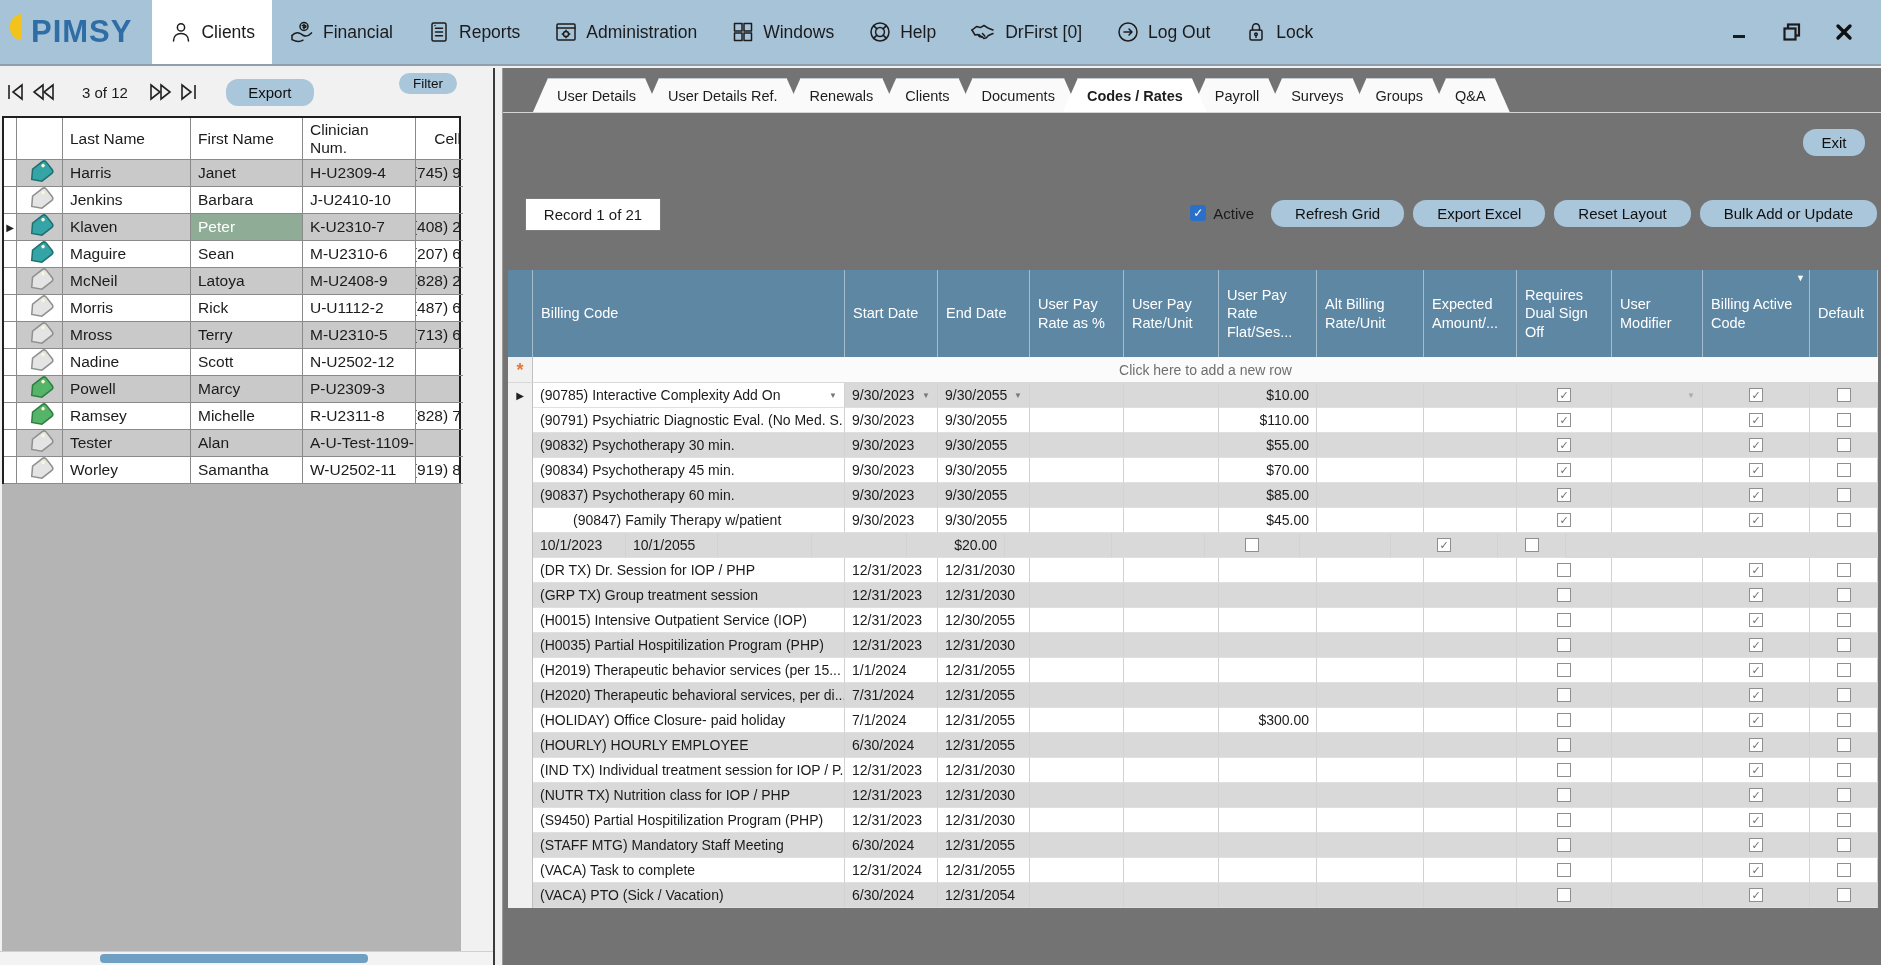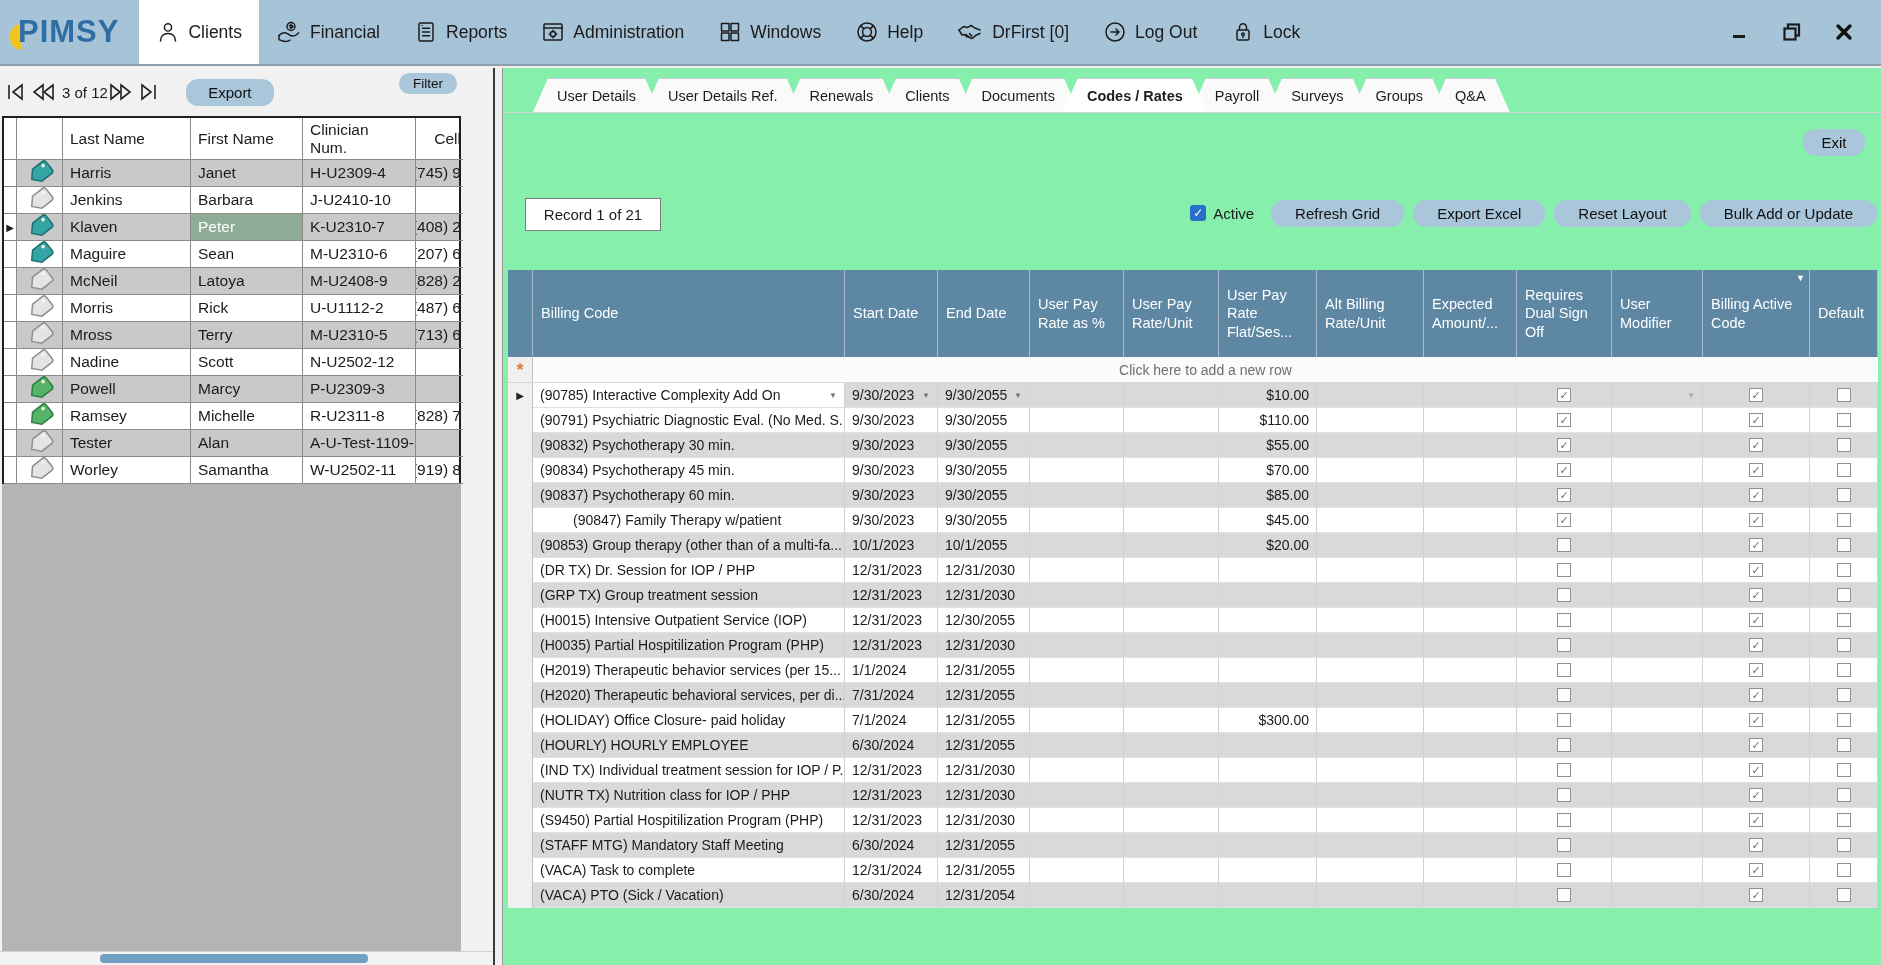--- a/index.html
+++ b/index.html
@@ -10,8 +10,8 @@
   
   .menubar{position:absolute;top:0;left:0;right:0;height:66px;background:#a7c3d8;
            display:flex;align-items:center;border-bottom:2px solid #8f9fae;}
-  .logo{display:flex;align-items:flex-end;font-size:31px;font-weight:bold;color:#2f6ea5;
-        letter-spacing:1px;margin:0 20px 0 10px;position:relative;}
+  .logo{display:flex;align-items:flex-start;font-size:31px;font-weight:bold;color:#2f6ea5;
+        letter-spacing:1px;margin:0 20px 0 10px;position:relative;gap:13px;}
   .logo .crescent{width:12px;height:26px;background:#f2c31d;border-radius:13px 0 0 13px;
         margin-right:-4px;}
   .menu-item{display:flex;align-items:center;gap:8px;height:100%;padding:0 17px;

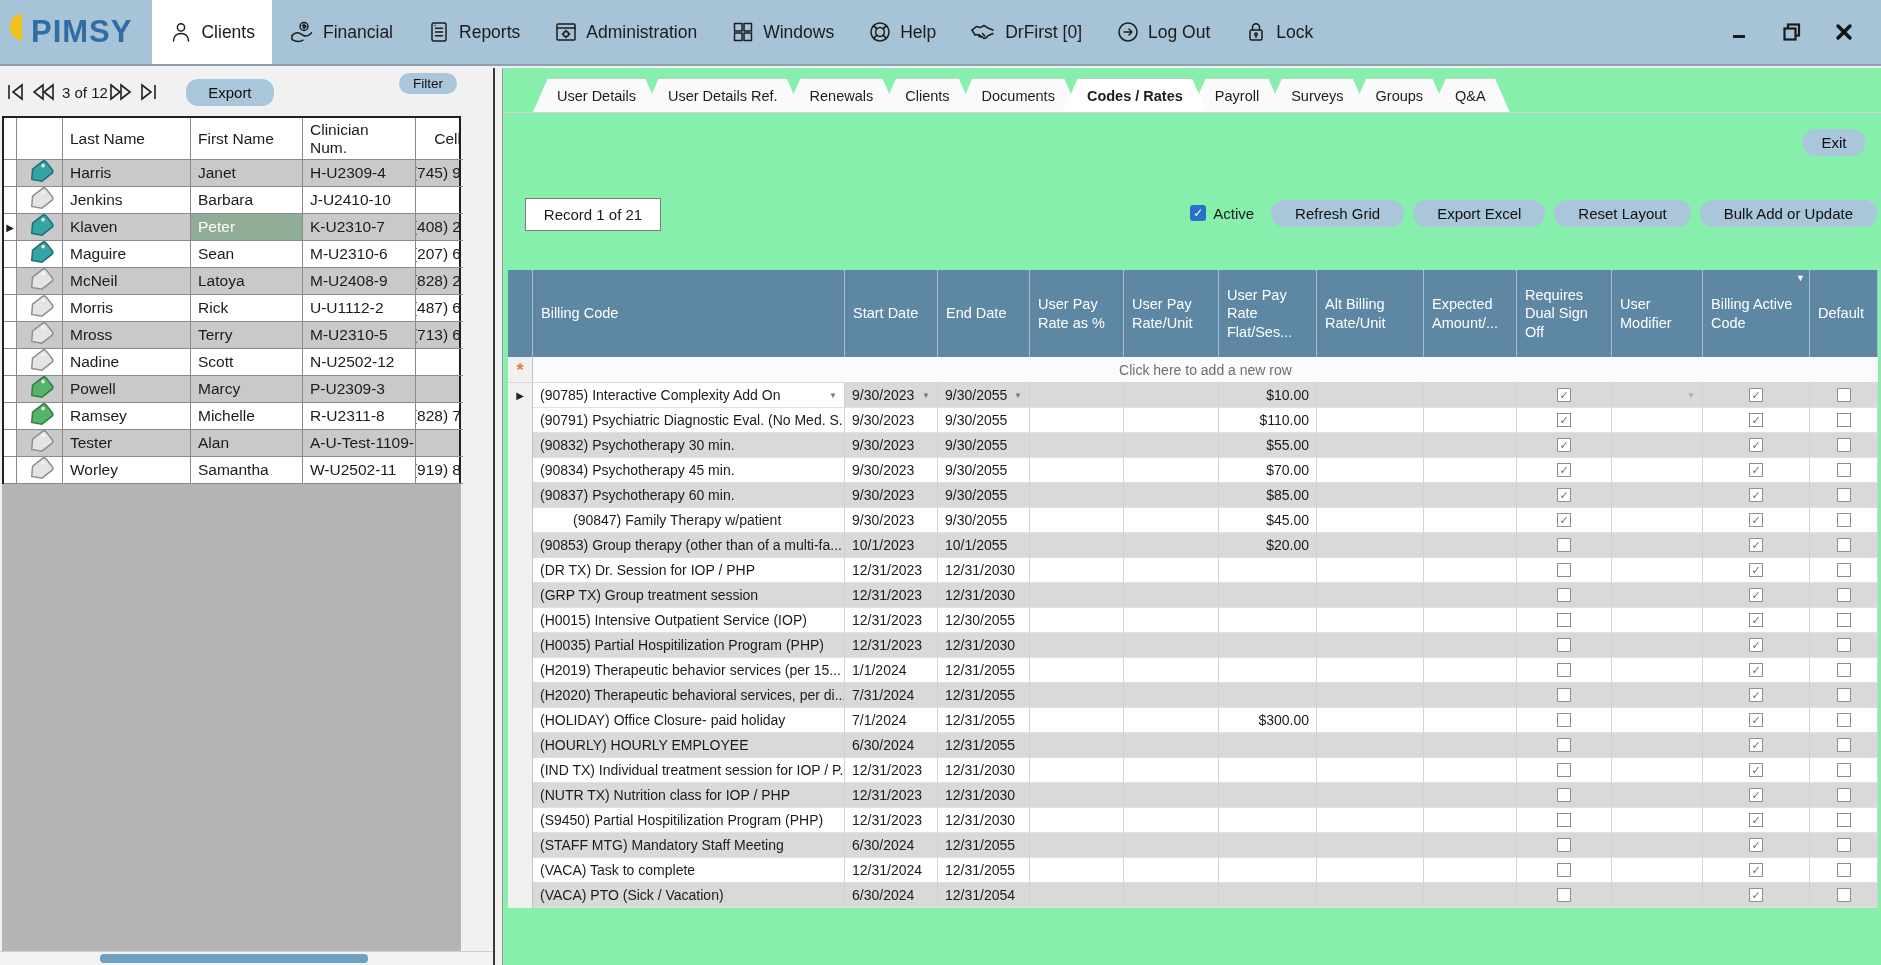--- a/index.html
+++ b/index.html
@@ -32,7 +32,7 @@
   .l-toolbar{position:absolute;top:0;left:0;right:0;height:48px;background:#f1f1f1;
              display:flex;align-items:center;padding-left:6px;}
   .pager-btn{display:flex;align-items:center;margin-right:6px;}
-  .pager-text{font-size:15px;margin:0 0;white-space:nowrap;}
+  .pager-text{font-size:15px;margin:0 20px;white-space:nowrap;}
   .pill{background:#a9c6db;border:none;border-radius:12px;font-size:15px;color:#101010;
         font-family:"Liberation Sans",sans-serif;display:flex;align-items:center;justify-content:center;}
   .export-pill{width:88px;height:27px;margin-left:22px;}

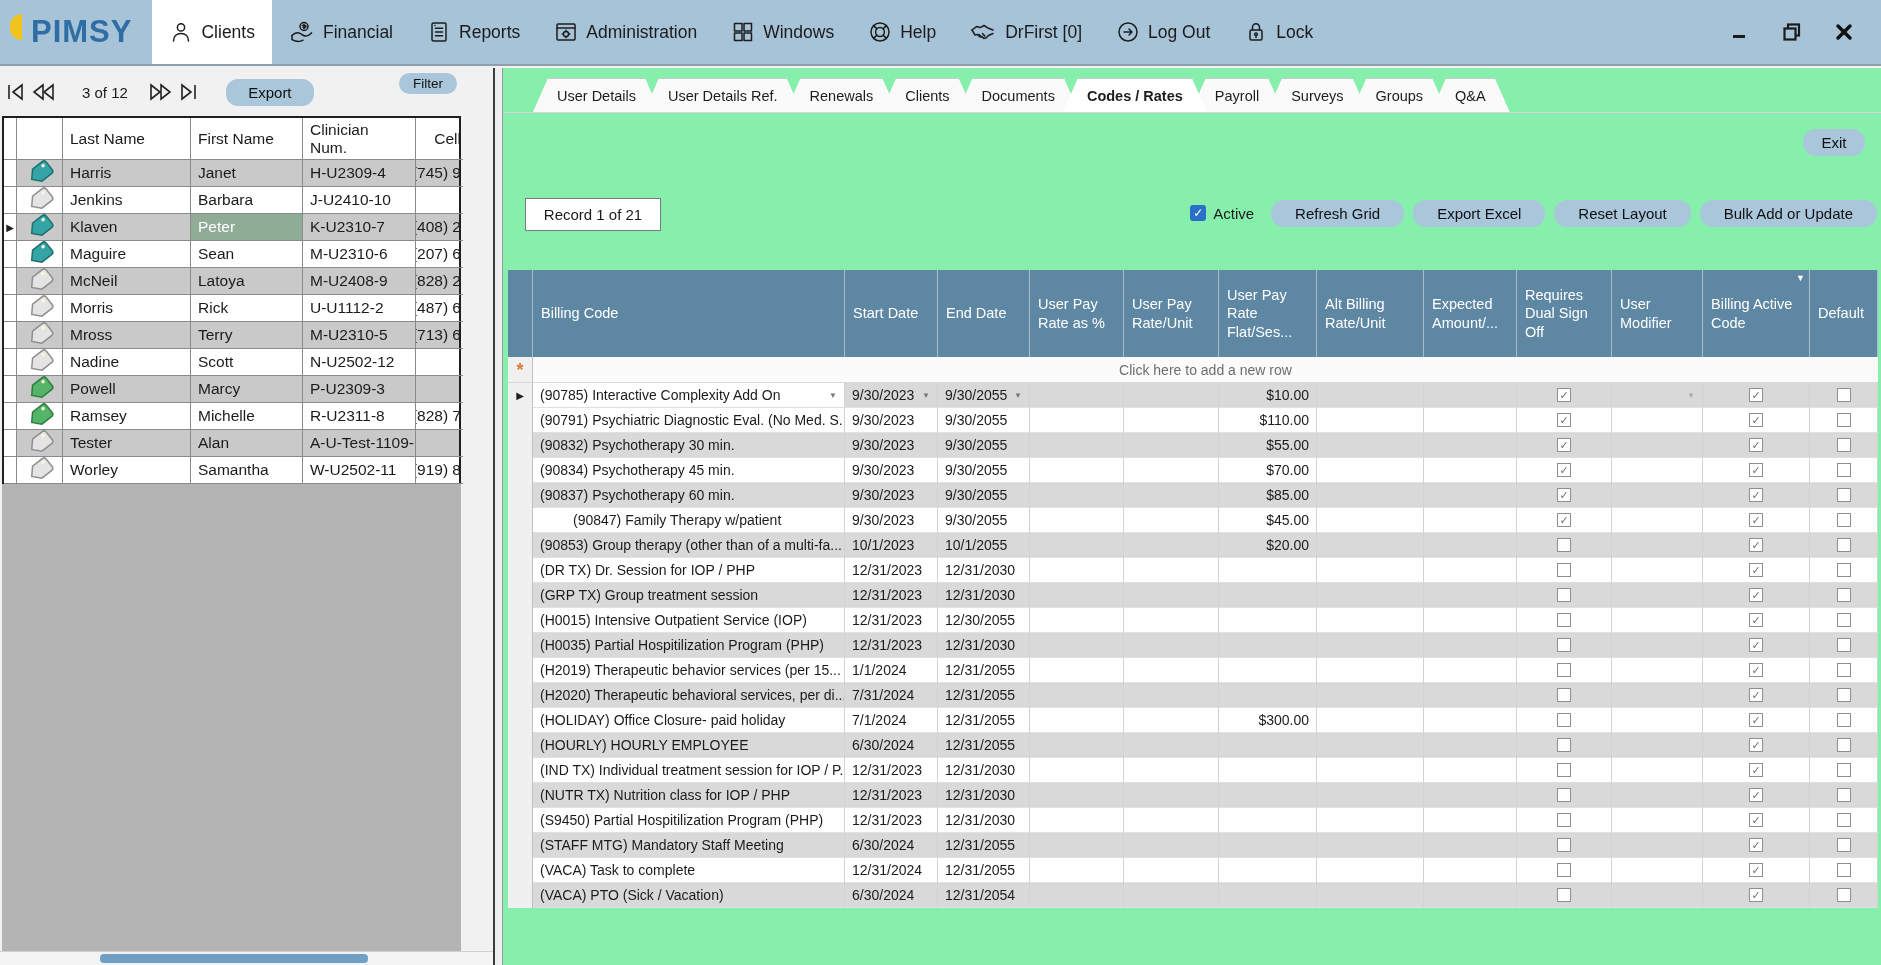--- a/index.html
+++ b/index.html
@@ -26,7 +26,7 @@
   .left-panel{position:absolute;top:68px;left:0;width:493px;bottom:0;background:#f1f1f1;}
   .splitter{position:absolute;top:68px;left:493px;width:10px;bottom:0;background:#efefef;
             border-left:2px solid #3a3a3a;border-right:1px solid #9a9a9a;}
-  .right-panel{position:absolute;top:68px;left:503px;right:0;bottom:0;background:#86efac;}
+  .right-panel{position:absolute;top:68px;left:503px;right:0;bottom:0;background:#737373;}
 
   
   .l-toolbar{position:absolute;top:0;left:0;right:0;height:48px;background:#f1f1f1;

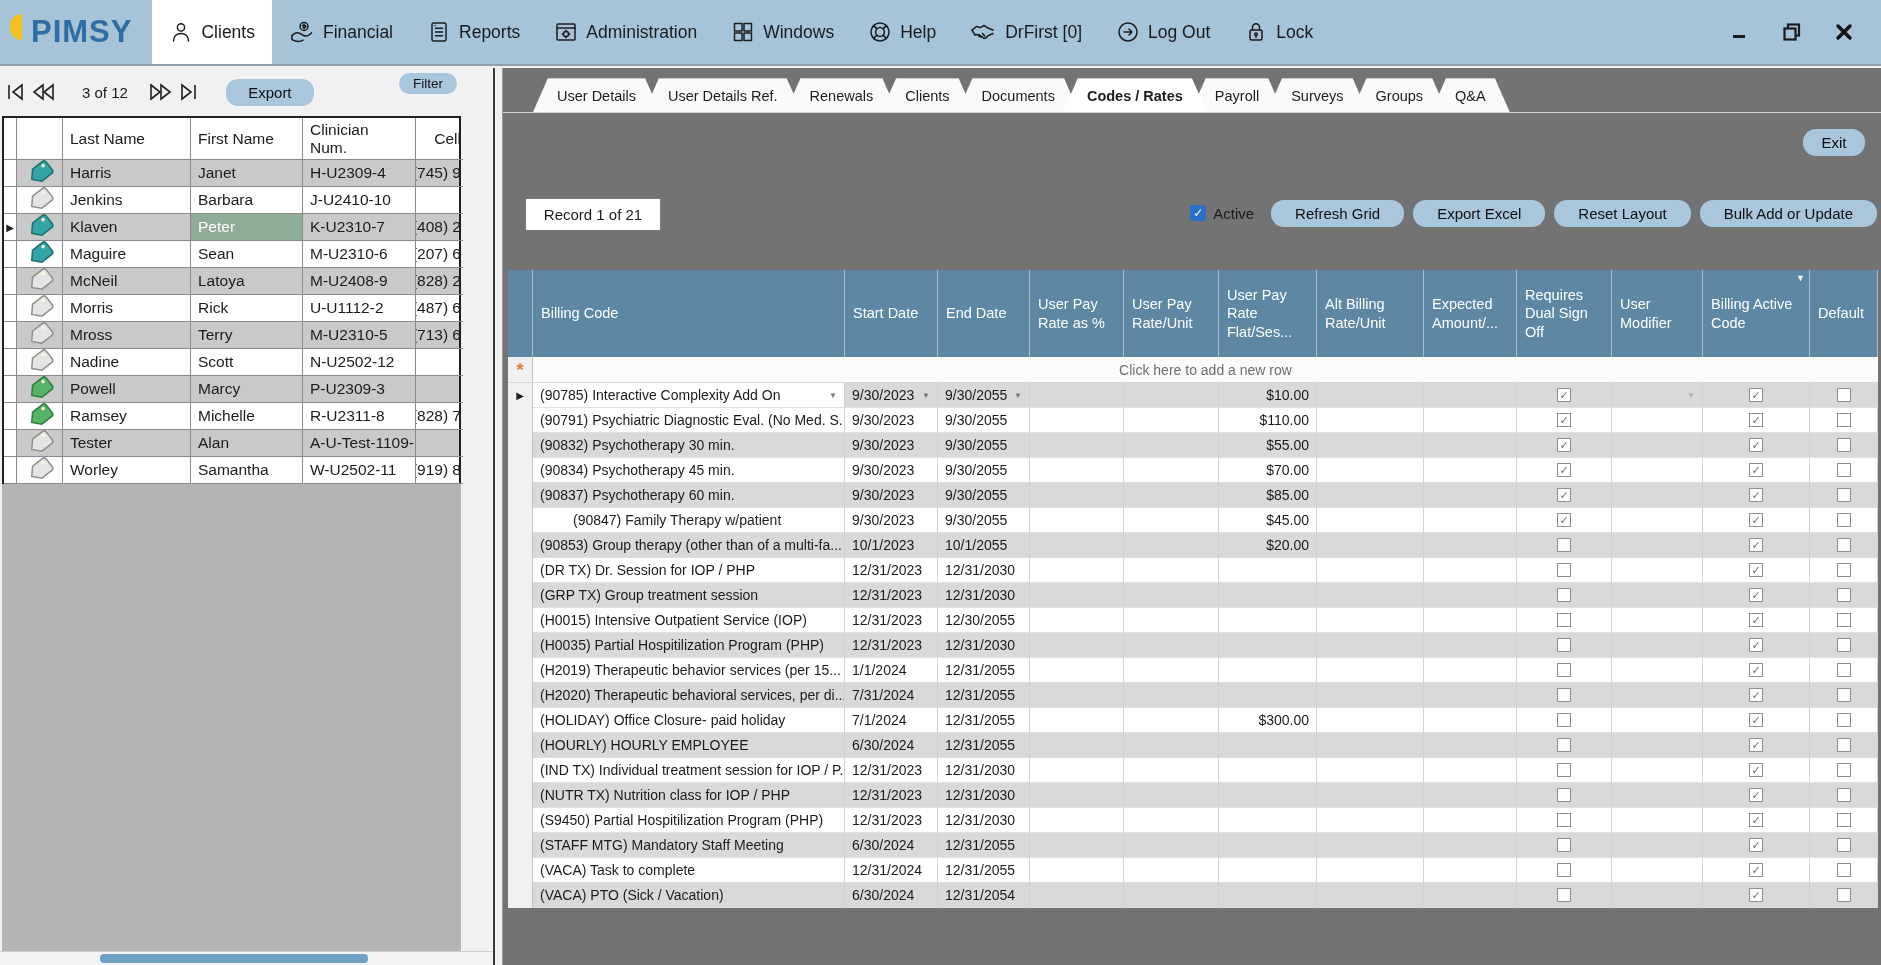--- a/index.html
+++ b/index.html
@@ -662,7 +662,6 @@
           </div>
           <div class="bg-row odd">
             <span class="bg-gutter"></span>
-            <span class="bg-cell" style="width: 312px; min-width: 312px;">(90853) Group therapy (other than of a multi-fa...</span>
             <span class="bg-cell" style="width: 93px; min-width: 93px;">10/1/2023</span>
             <span class="bg-cell" style="width: 92px; min-width: 92px;">10/1/2055</span>
             <span class="bg-cell" style="width: 94px; min-width: 94px;"></span>

